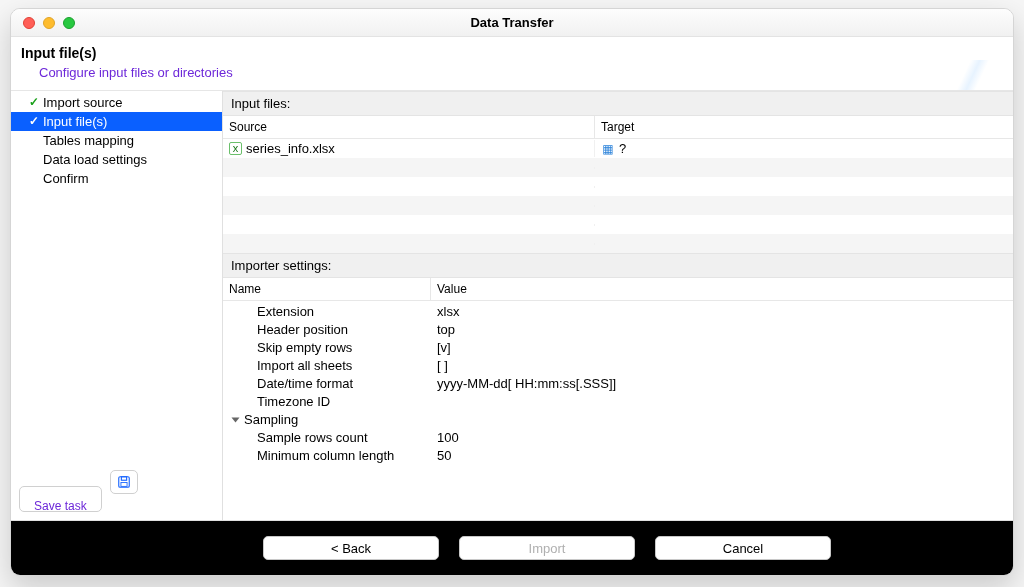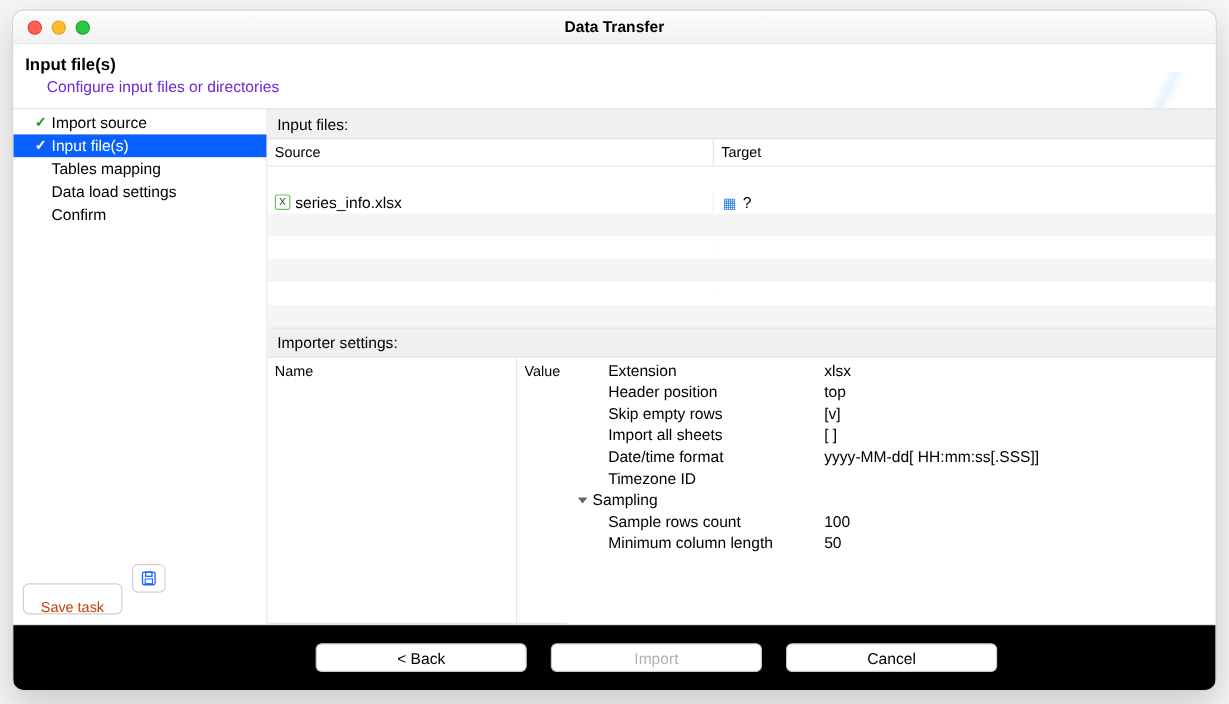--- a/index.html
+++ b/index.html
@@ -94,7 +94,7 @@
     background:#f0f0f0; border-top:1px solid #e4e4e4; border-bottom:1px solid #e4e4e4;
     padding:4px 8px; font-size:13px;
   }
-  .files-pane { display:flex; flex-direction:column;gap:20px; }
+  .files-pane { display:flex; flex-direction:column; }
   .col-headers { display:flex; border-bottom:1px solid #e7e7e7; font-size:12px;}
   .col-headers .col { padding:4px 6px; }
   .col.source { flex:0 0 372px; border-right:1px solid #e7e7e7;}

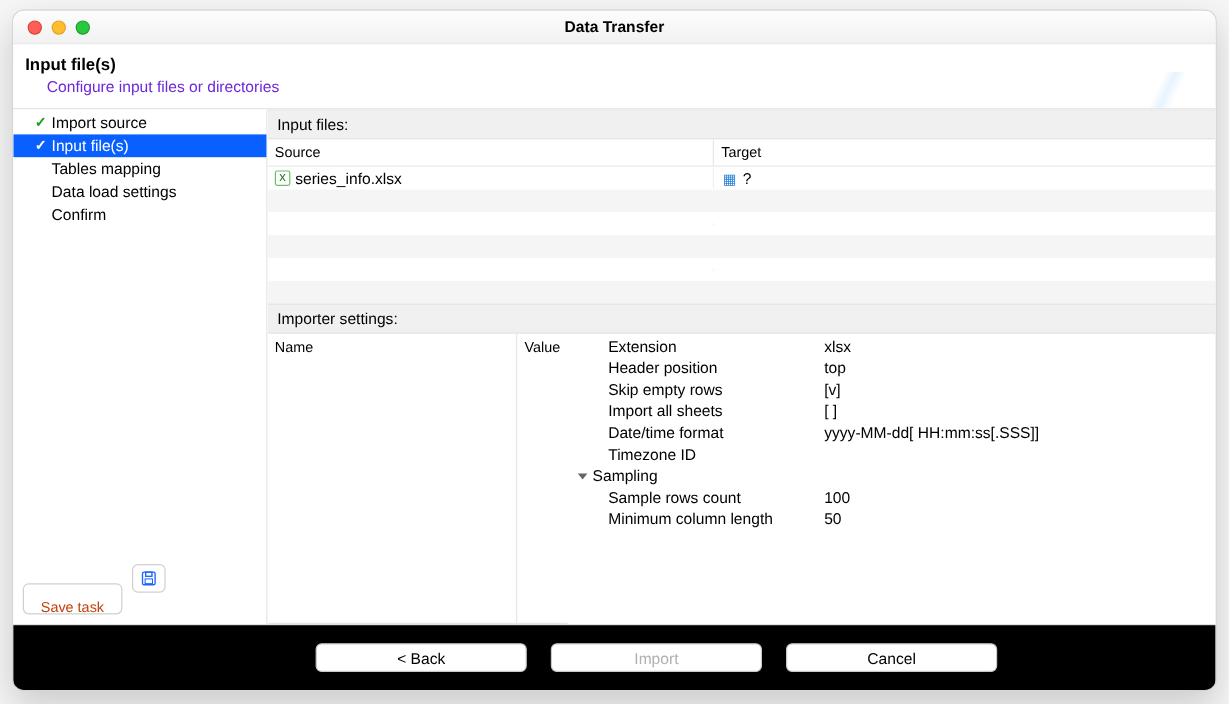--- a/index.html
+++ b/index.html
@@ -109,7 +109,7 @@
   .ic { width:14px; height:14px; display:inline-flex; align-items:center; justify-content:center;}
   .ic-xls { color:#1c7a1c; font-size:11px; border:1px solid #6bbf6b; border-radius:2px; width:13px; height:13px; line-height:11px; text-align:center;}
   .ic-tbl { color:#2a82da; font-size:12px;}
-  .settings-pane { flex:1; display:flex; flex-direction:row; overflow:auto;}
+  .settings-pane { flex:1; display:flex; flex-direction:column; overflow:auto;}
   .set-headers { display:flex; border-bottom:1px solid #e7e7e7; font-size:12px;}
   .set-headers .scol { padding:4px 6px;}
   .scol.name { flex:0 0 208px; border-right:1px solid #e7e7e7;}

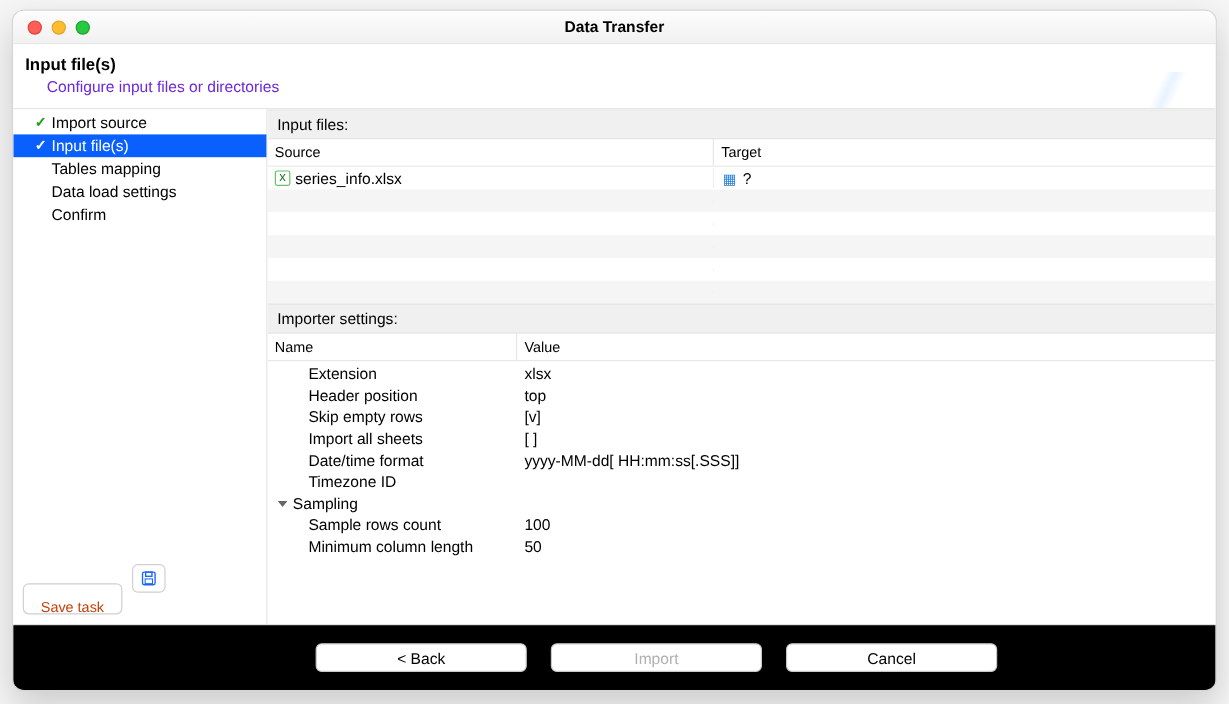--- a/index.html
+++ b/index.html
@@ -80,7 +80,7 @@
   }
   .btn-soft {
     border:1px solid #d0d0d0; background:#fff; border-radius:5px;
-    height:24px; padding:12px 14px; font-size:12px; color:#c2410c;
+    height:24px; padding:12px 14px; font-size:12px; color:#6d28d9;
     cursor:default;
     margin-top:34px;
   }

